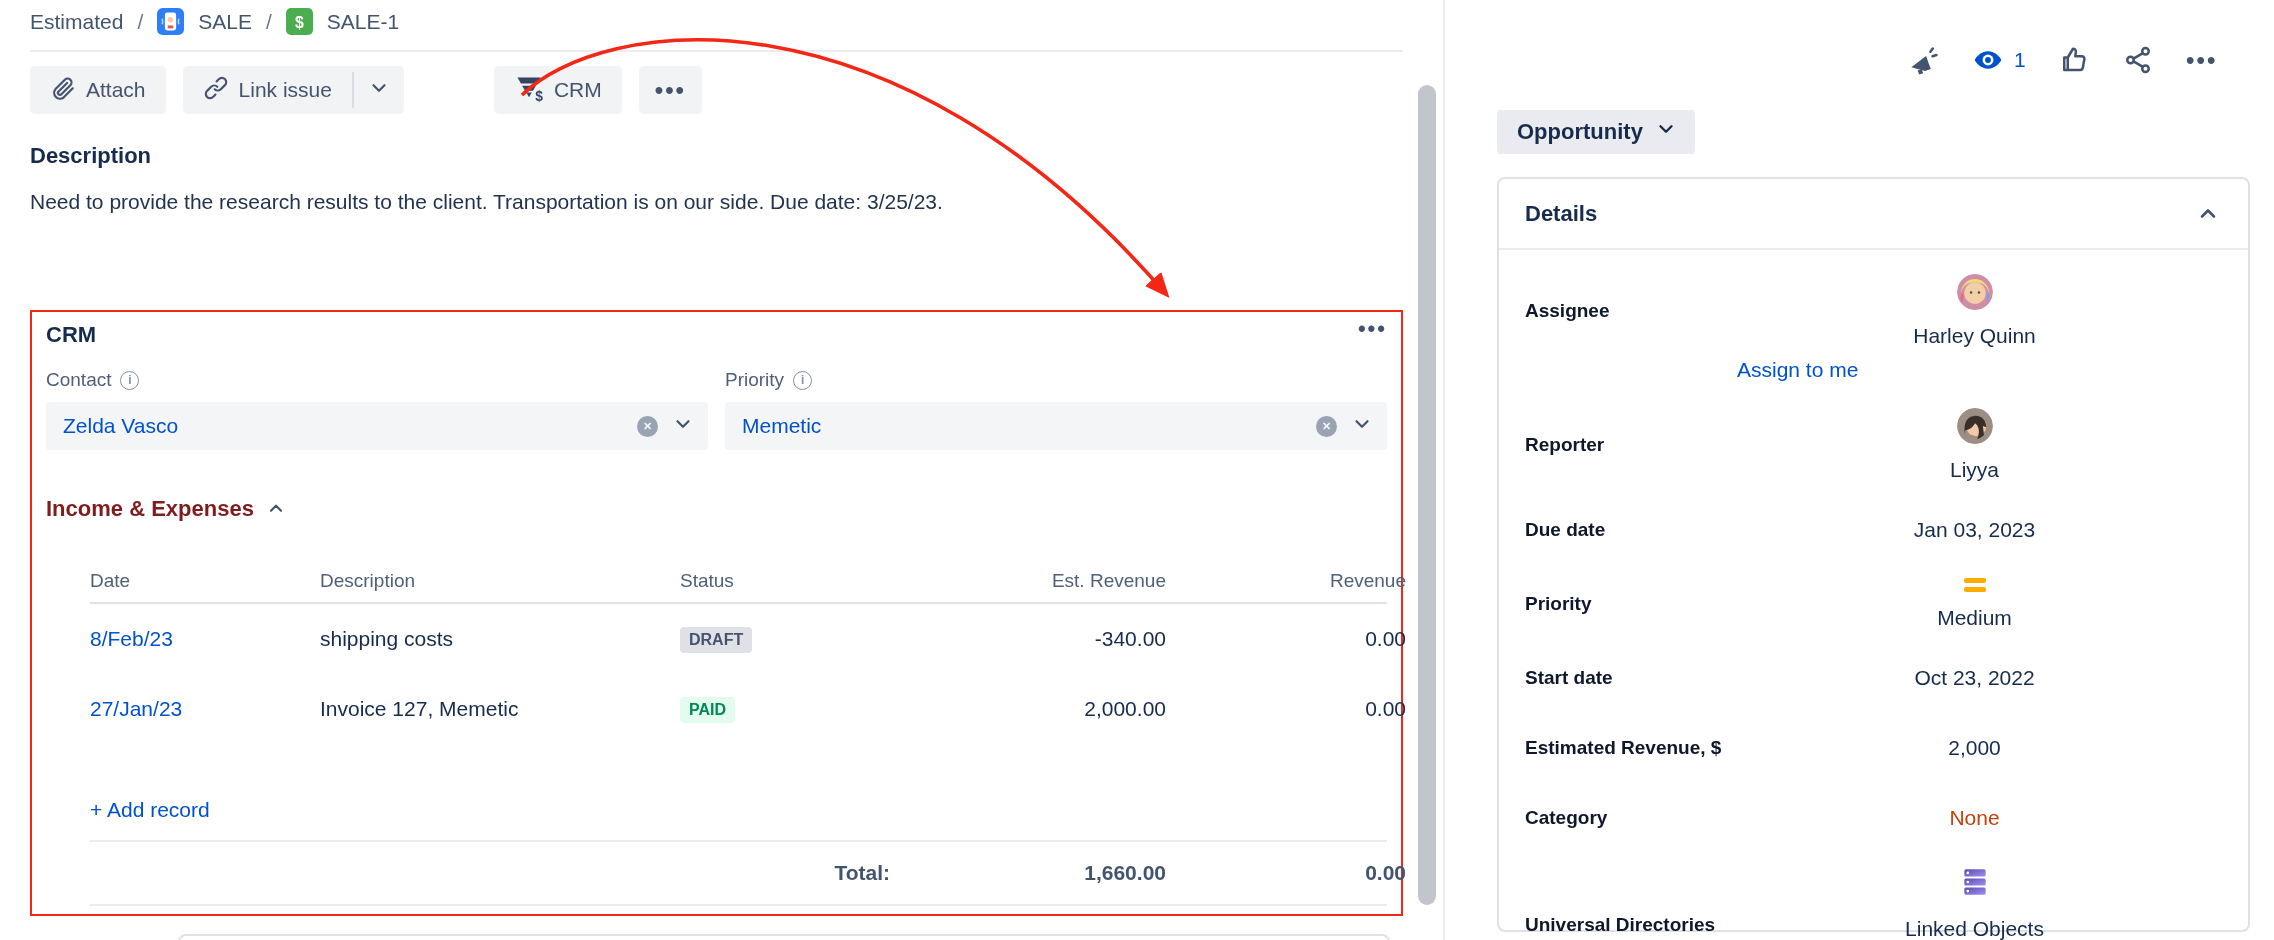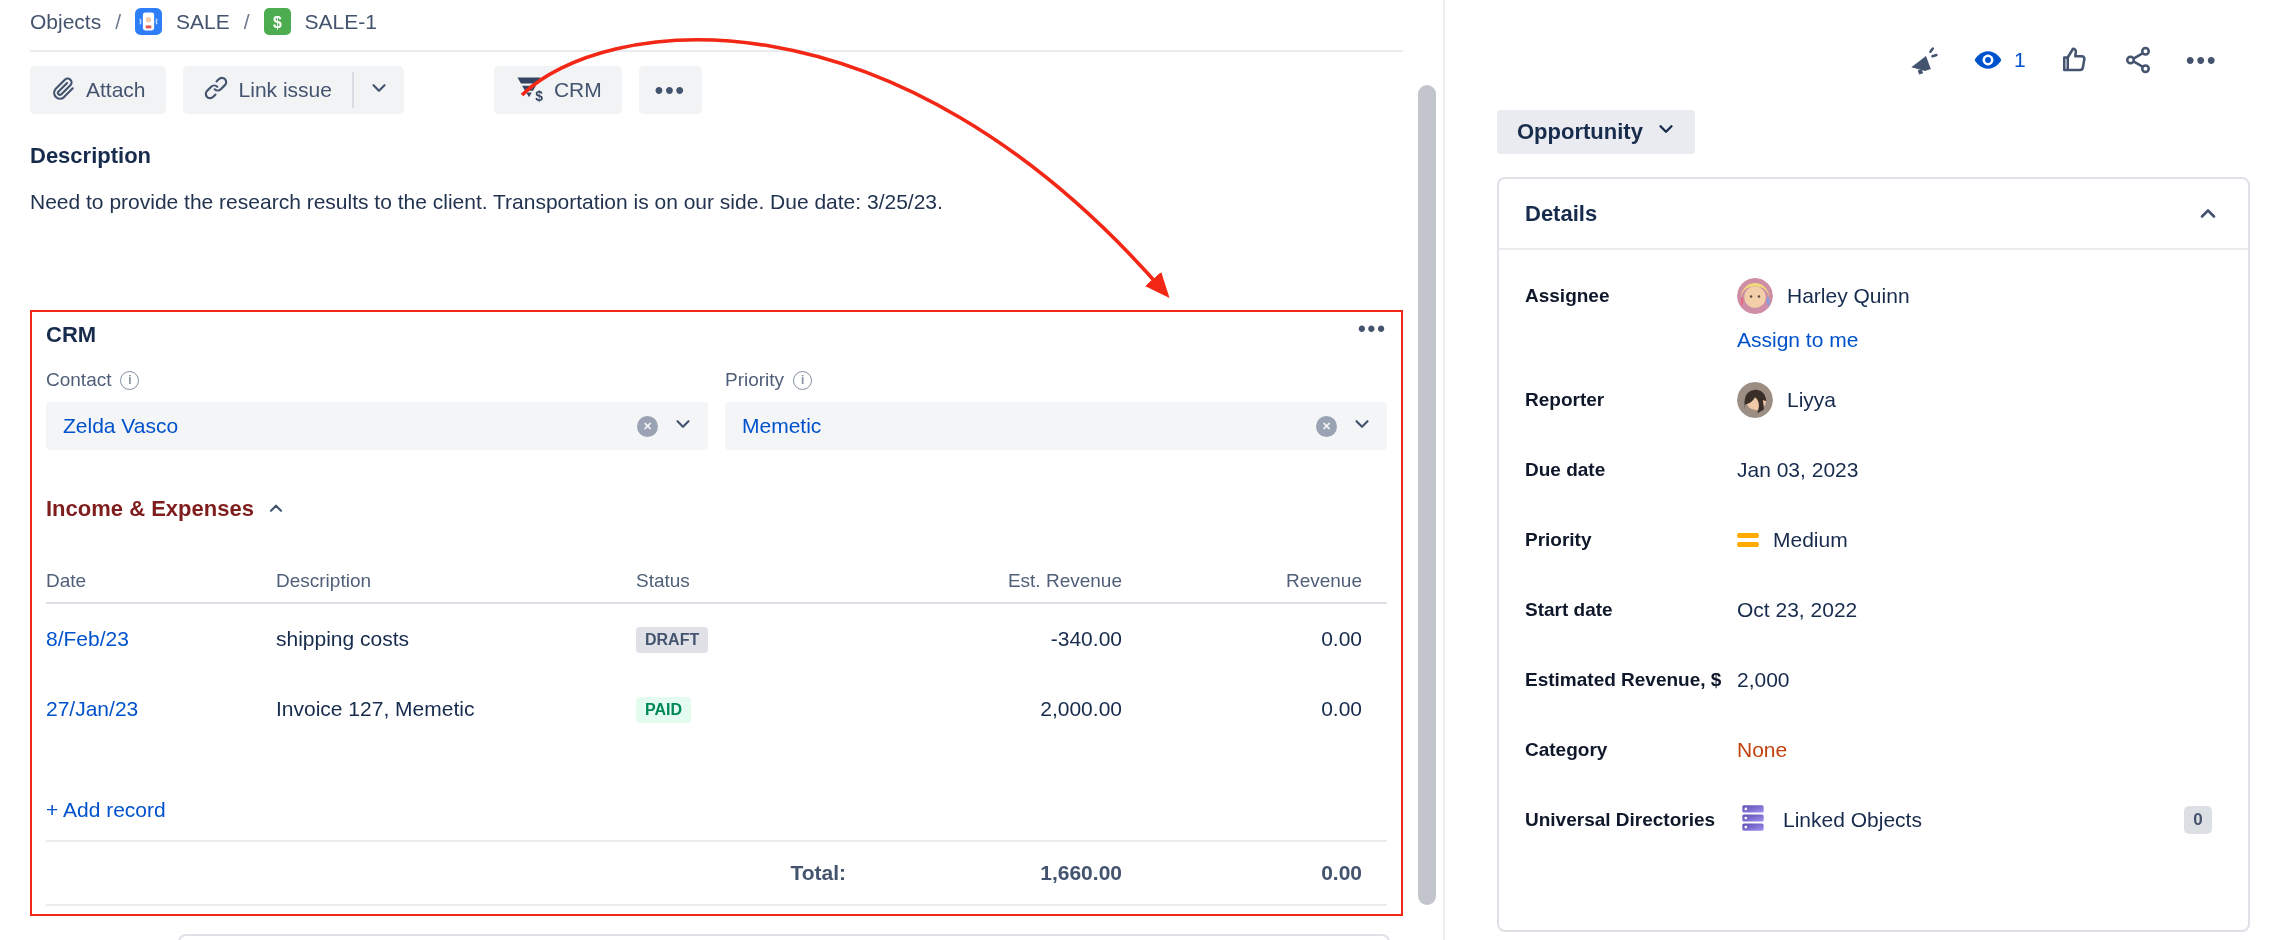--- a/index.html
+++ b/index.html
@@ -129,7 +129,7 @@
 <div class="page">
 
   <div class="breadcrumb">
-    <span class="crumb-link">Objects</span>
+    <span class="crumb-link">Estimated</span>
     <span class="crumb-sep">/</span>
     <span class="crumb-ico">
       <svg viewBox="0 0 24 24" width="27" height="27">

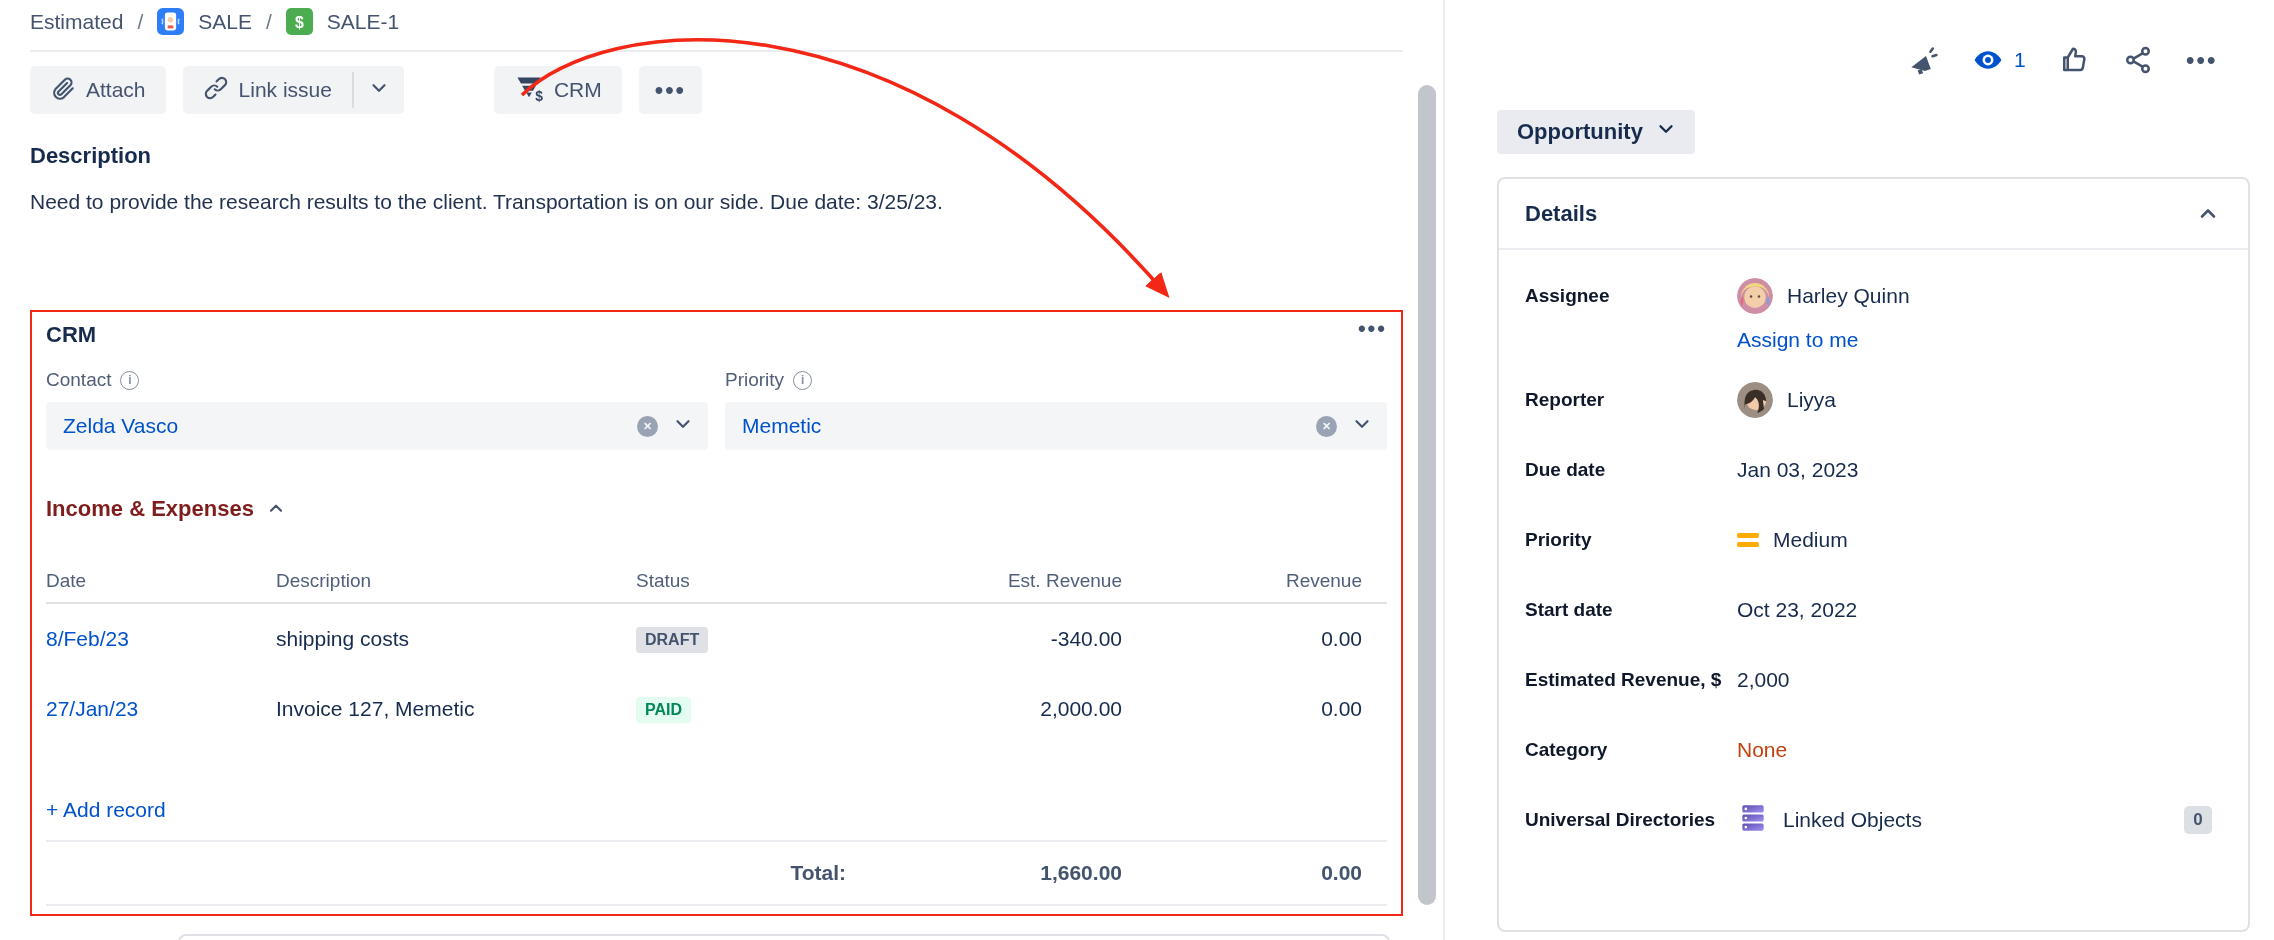--- a/index.html
+++ b/index.html
@@ -108,7 +108,7 @@
   .drow { display:grid; grid-template-columns:212px 1fr; align-items:center; min-height:44px; margin-bottom:26px; }
   .drow-tall { margin-bottom:0; }
   .dlabel { font-size:19px; font-weight:600; color:#0f172a; }
-  .dvalue { display:flex; align-items:center; gap:14px; font-size:21px; color:#172B4D; }
+  .dvalue { display:flex; align-items:center; gap:14px; font-size:21px; color:#172B4D;flex-direction:column; }
   .dvalue.muted { color:#c2410c; }
   .avatar { width:36px; height:36px; border-radius:50%; overflow:hidden; flex:0 0 auto; }
   .assign-link-row { display:grid; grid-template-columns:212px 1fr; margin:10px 0 26px 0; }

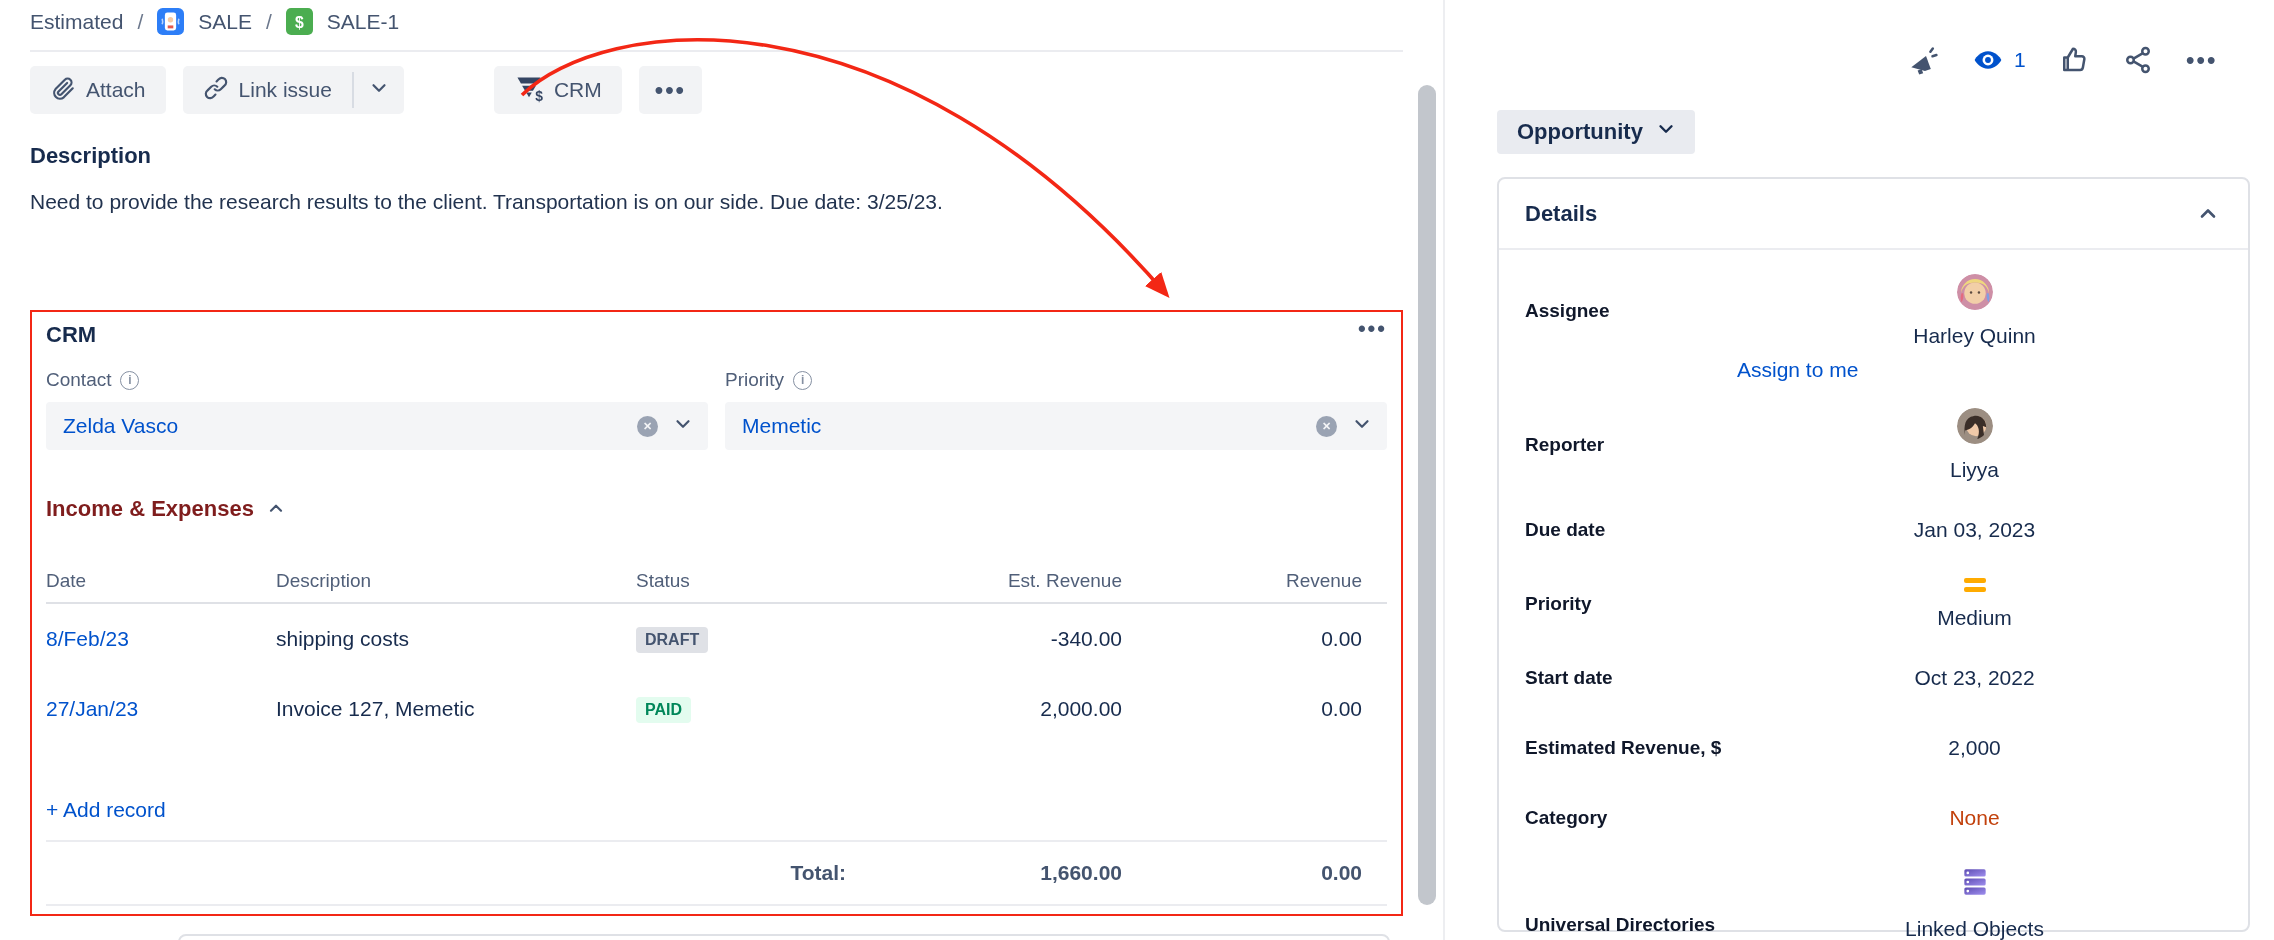--- a/index.html
+++ b/index.html
@@ -57,7 +57,7 @@
                 font-size:22px; font-weight:700; color:#7f1d1d; }
   .ie-caret { cursor:pointer; display:inline-flex; }
 
-  .ie-table { margin-top:44px; }
+  .ie-table { margin-top:44px;margin-left:44px; }
   .ie-grid { display:grid; grid-template-columns:230px 360px 210px 276px 240px; align-items:center; }
   .ie-head { height:26px; font-size:19px; color:#505F79; }
   .ie-head .num { text-align:right; }

